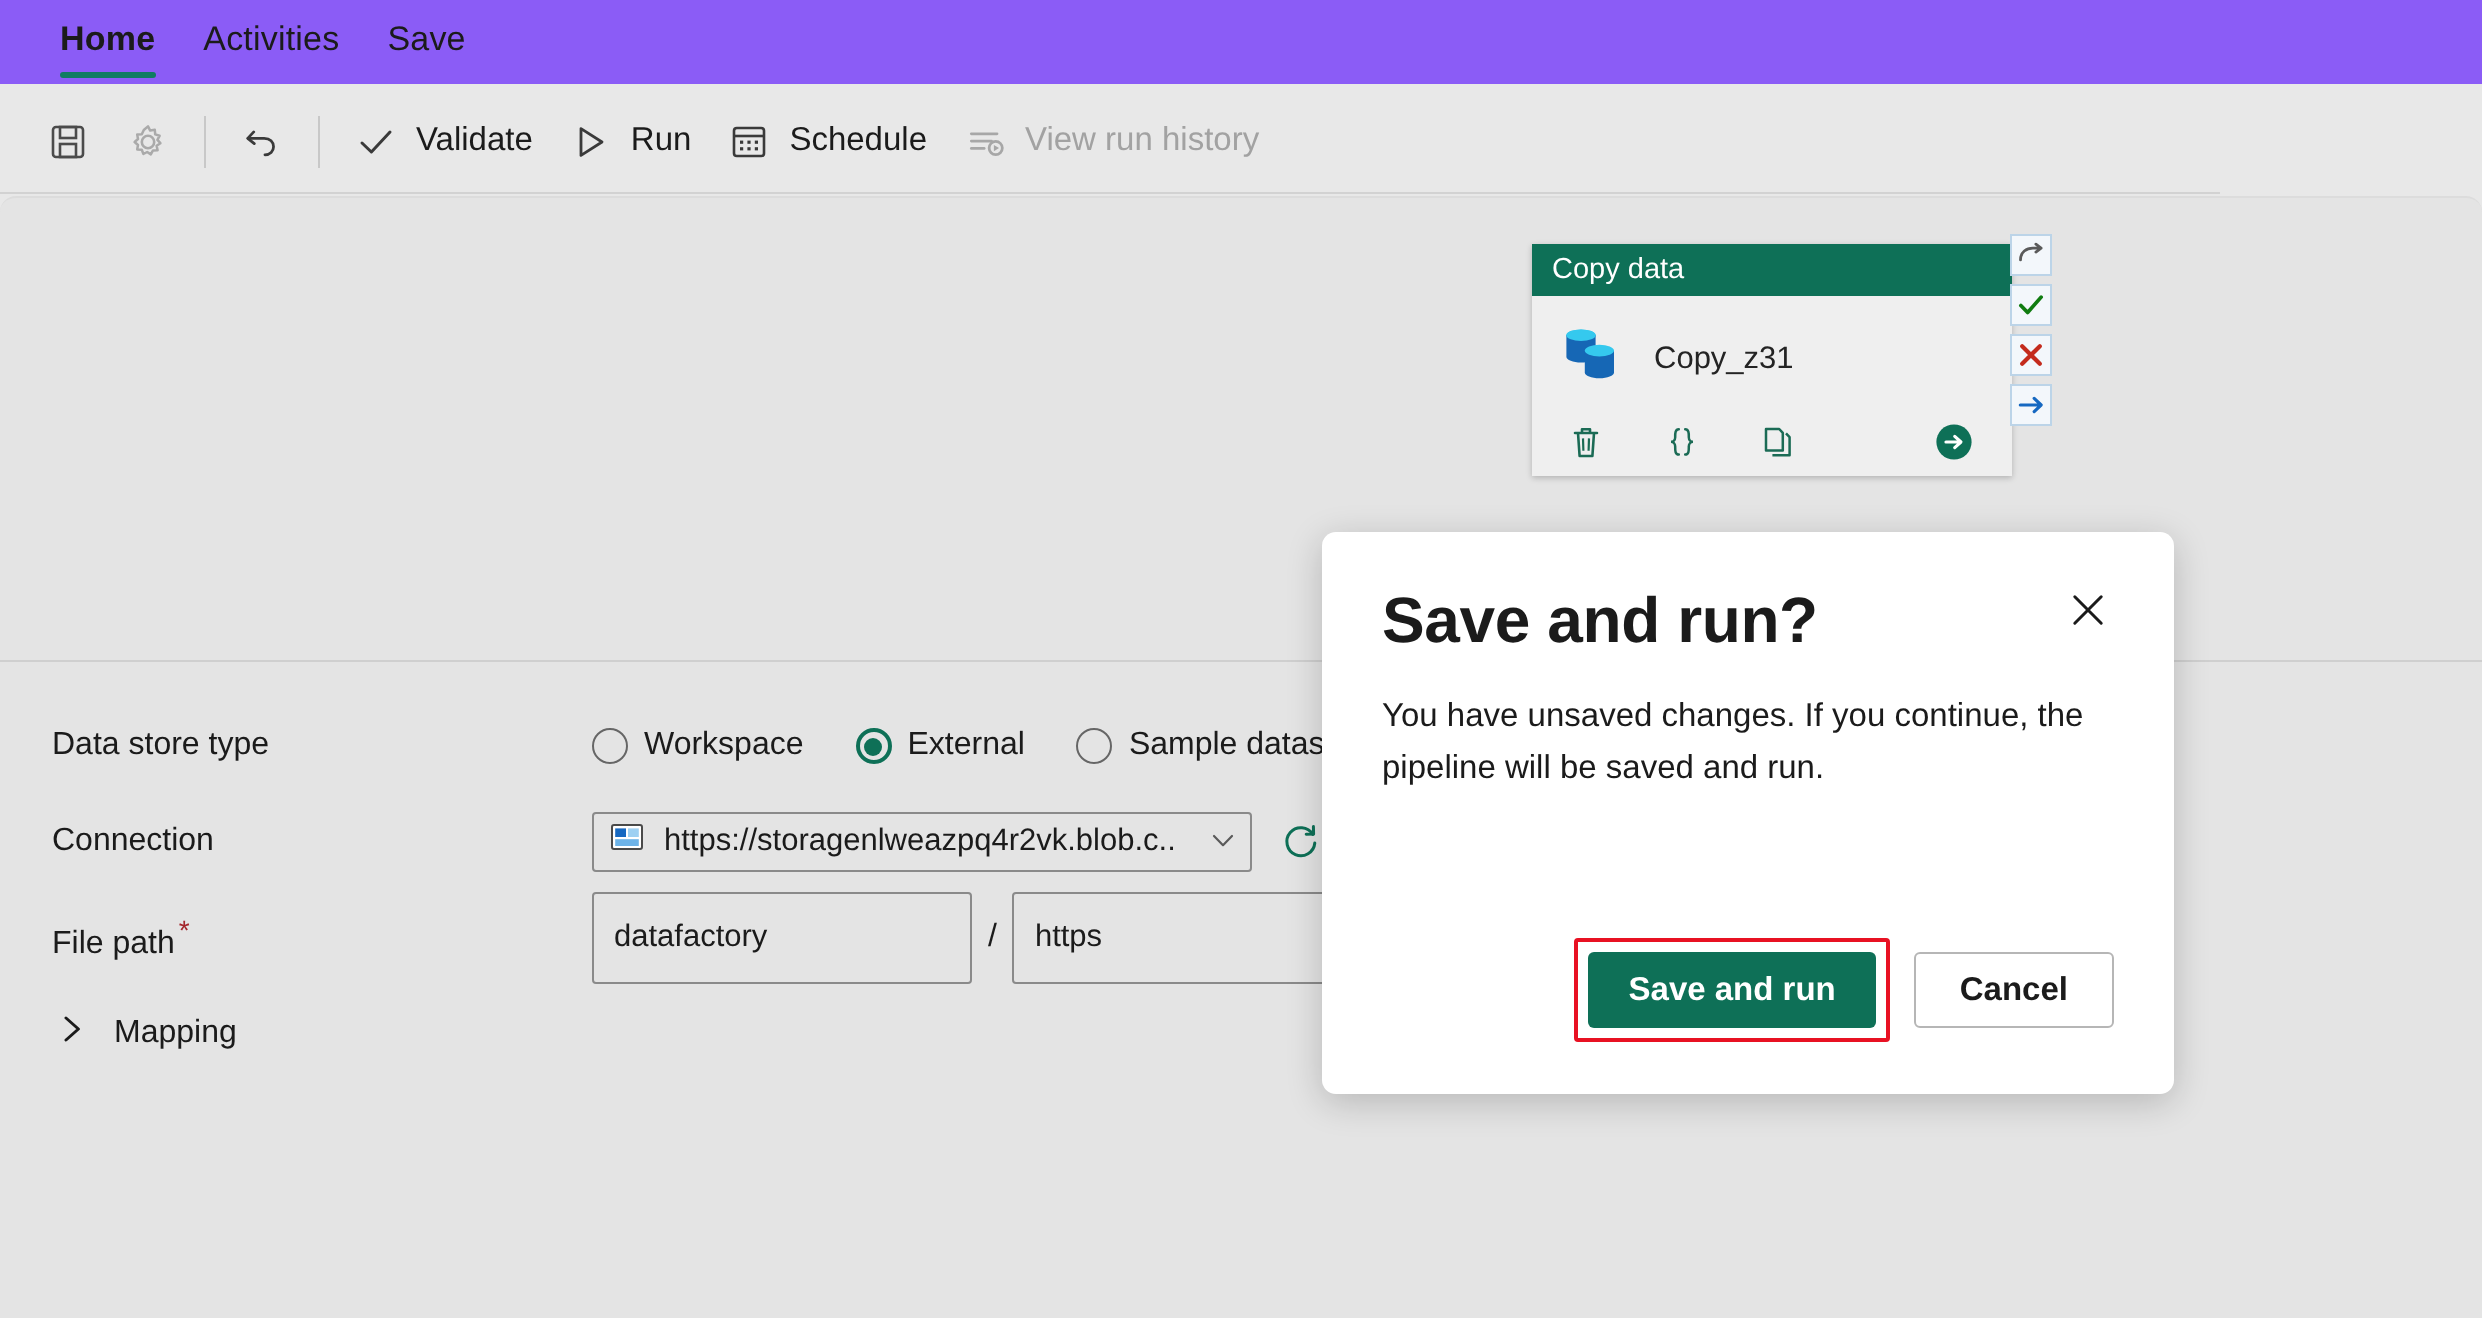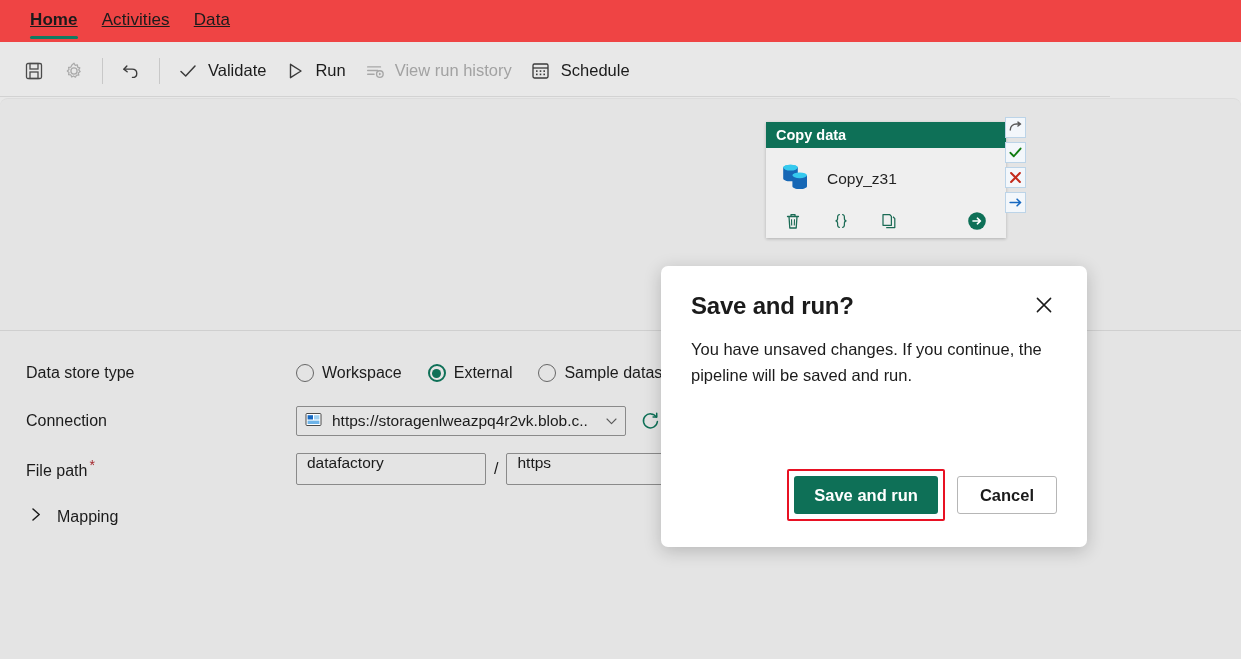--- a/index.html
+++ b/index.html
@@ -21,12 +21,11 @@
     position: absolute;
     left: 0; top: 0;
     width: 1241px; height: 42px;
-    background: #ef4444;
+    background: #8b5cf6;
     display: flex;
     align-items: flex-start;
     padding-left: 18px;
     box-sizing: border-box;
-    text-decoration: underline;
   }
   .ribbon-tab {
     position: relative;

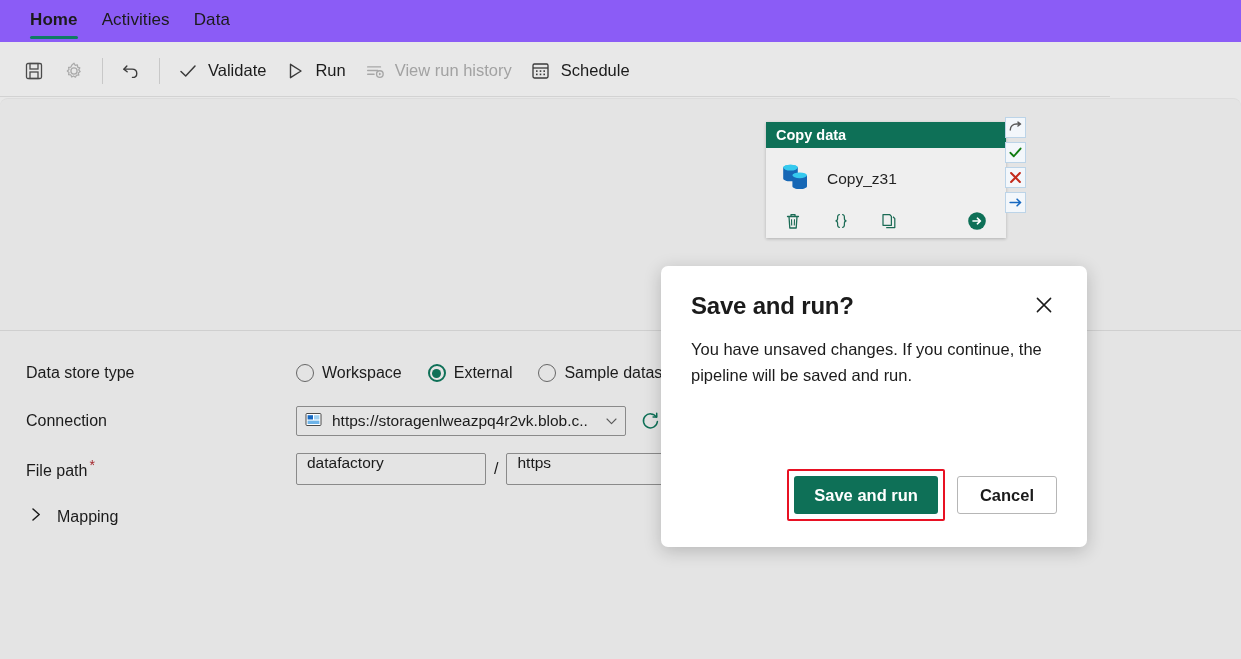--- a/index.html
+++ b/index.html
@@ -343,7 +343,7 @@
       <span>Activities</span>
     </div>
     <div class="ribbon-tab">
-      <span>Data</span>
+      <span>Save</span>
     </div>
   </div>
 

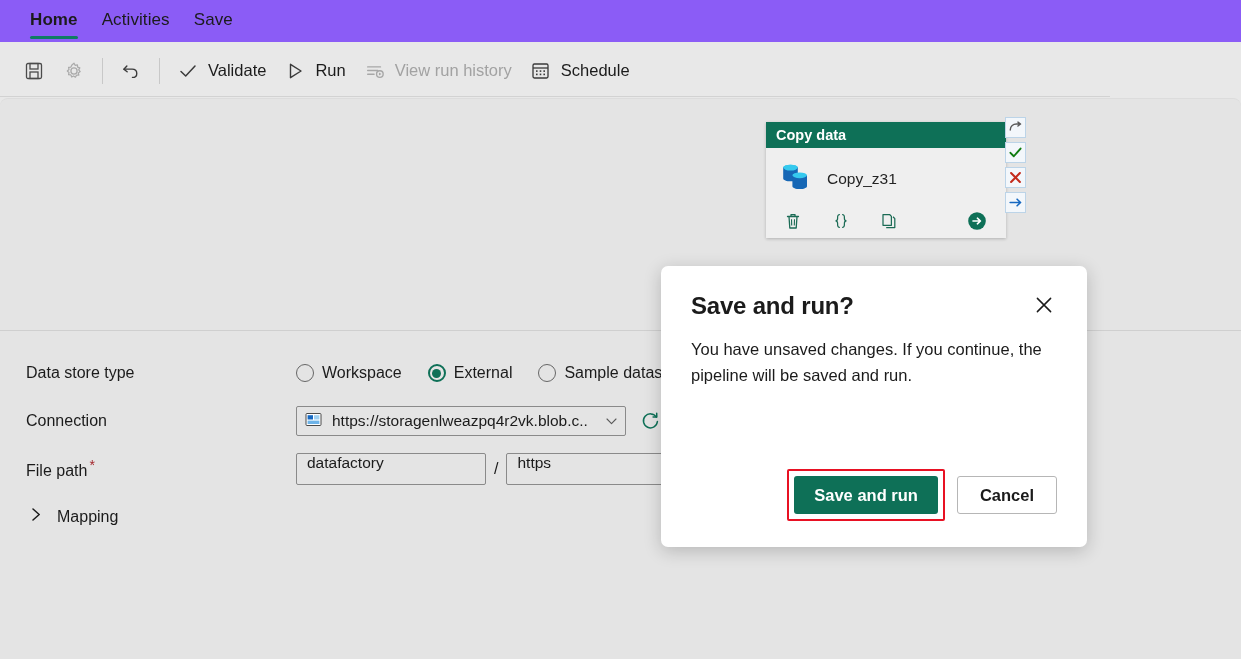--- a/index.html
+++ b/index.html
@@ -397,19 +397,6 @@
         </svg>
       </span>
       <span>Run</span>
-    </div>
-
-    <div class="cmd disabled">
-      <span class="cmd-ico">
-        <svg width="24" height="24" viewBox="0 0 24 24">
-          <line x1="4" y1="7.5" x2="18" y2="7.5" stroke="#a7a7a7" stroke-width="1.5" stroke-linecap="round"></line>
-          <line x1="4" y1="11.5" x2="15" y2="11.5" stroke="#a7a7a7" stroke-width="1.5" stroke-linecap="round"></line>
-          <line x1="4" y1="15.5" x2="11" y2="15.5" stroke="#a7a7a7" stroke-width="1.5" stroke-linecap="round"></line>
-          <circle cx="17.3" cy="15.3" r="3.6" fill="none" stroke="#a7a7a7" stroke-width="1.5"></circle>
-          <path d="M16.3 13.6 L19.1 15.3 L16.3 17 Z" fill="#a7a7a7"></path>
-        </svg>
-      </span>
-      <span>View run history</span>
     </div>
 
     <div class="cmd">
@@ -428,6 +415,19 @@
         </svg>
       </span>
       <span>Schedule</span>
+    </div>
+
+    <div class="cmd disabled">
+      <span class="cmd-ico">
+        <svg width="24" height="24" viewBox="0 0 24 24">
+          <line x1="4" y1="7.5" x2="18" y2="7.5" stroke="#a7a7a7" stroke-width="1.5" stroke-linecap="round"></line>
+          <line x1="4" y1="11.5" x2="15" y2="11.5" stroke="#a7a7a7" stroke-width="1.5" stroke-linecap="round"></line>
+          <line x1="4" y1="15.5" x2="11" y2="15.5" stroke="#a7a7a7" stroke-width="1.5" stroke-linecap="round"></line>
+          <circle cx="17.3" cy="15.3" r="3.6" fill="none" stroke="#a7a7a7" stroke-width="1.5"></circle>
+          <path d="M16.3 13.6 L19.1 15.3 L16.3 17 Z" fill="#a7a7a7"></path>
+        </svg>
+      </span>
+      <span>View run history</span>
     </div>
 
   </div>

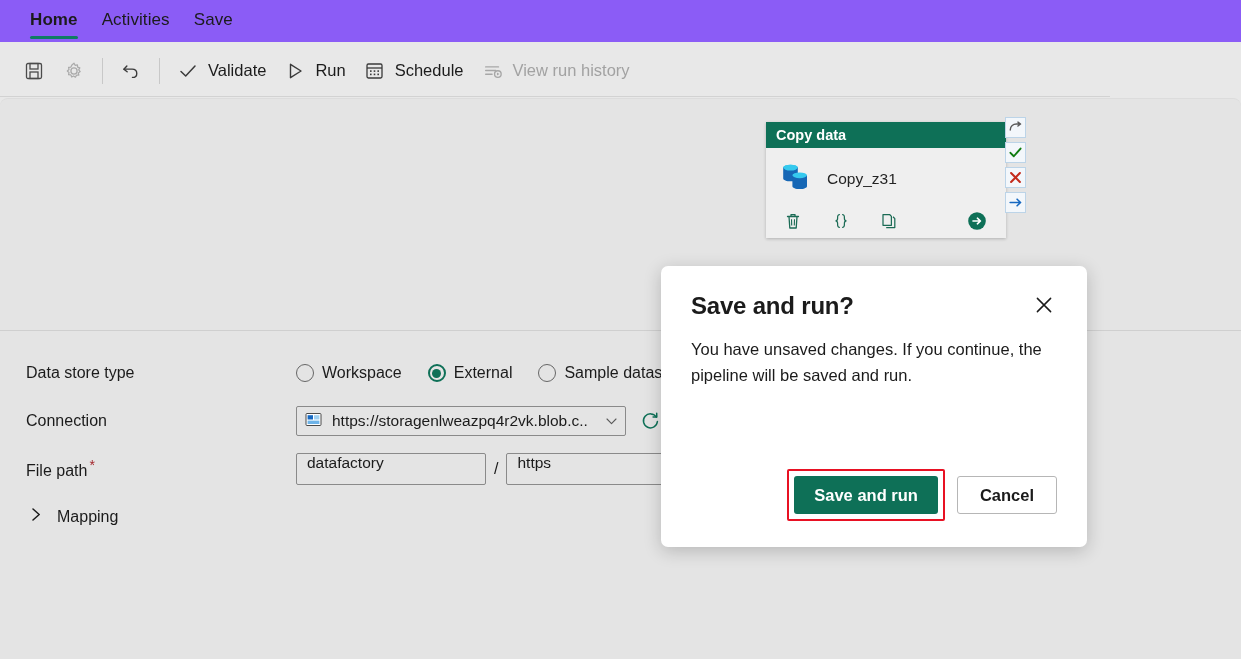--- a/index.html
+++ b/index.html
@@ -108,7 +108,6 @@
     align-items: center;
     padding-left: 10px;
     box-sizing: border-box;
-    font-weight: bold;
   }
   .node-body {
     height: 90px;

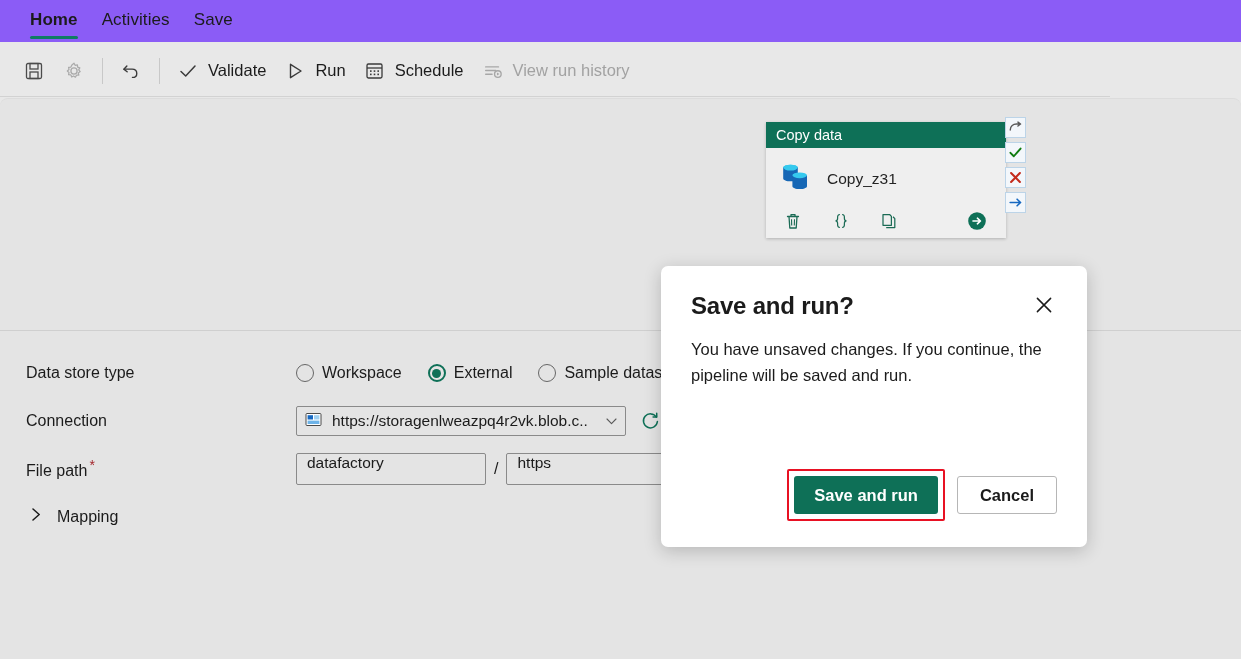--- a/index.html
+++ b/index.html
@@ -278,7 +278,7 @@
     justify-content: space-between;
   }
   .modal-title {
-    font-size: 24px;
+    font-size: 32px;
     font-weight: bold;
     color: #1b1b1b;
     letter-spacing: -.2px;

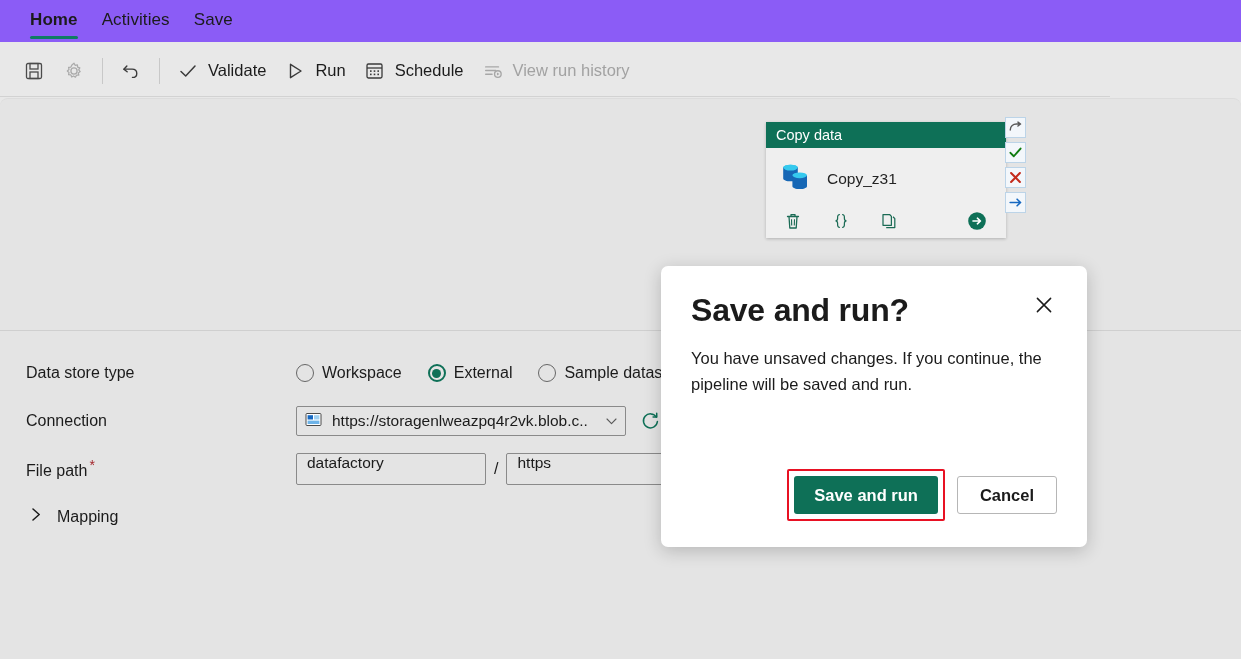--- a/index.html
+++ b/index.html
@@ -239,10 +239,11 @@
   .refresh-ico { margin-left: 14px; cursor: pointer; display:flex; align-items:center; }
 
   .txtbox {
-    height: 32px;
+    height: 46px;
     border: 1px solid #8a8a8a;
     background: #e4e4e4;
     display: flex;
+    align-items: center;
     padding: 0 10px;
     box-sizing: border-box;
     font-size: 15.5px;

